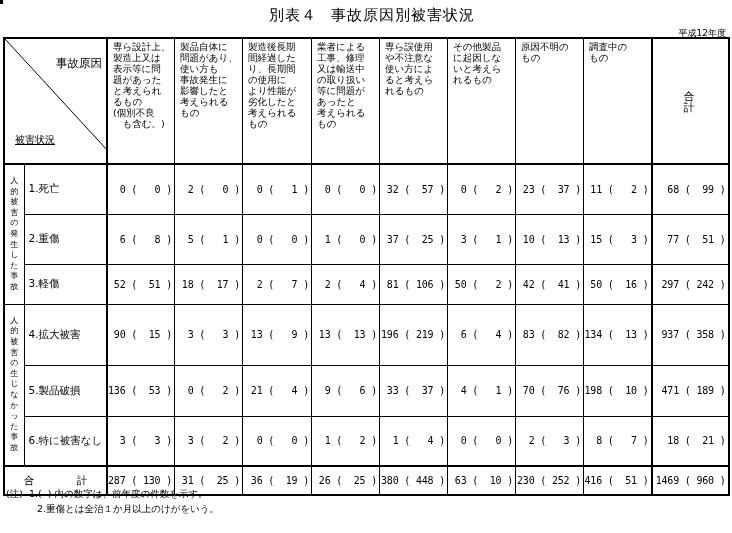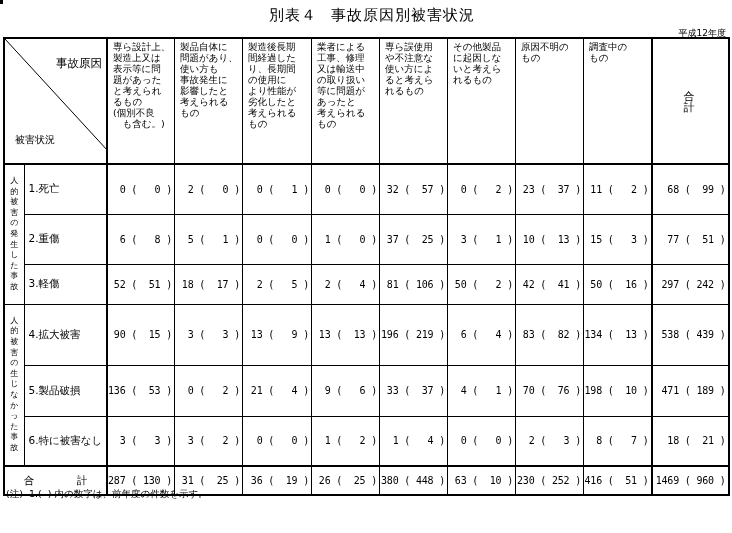--- a/index.html
+++ b/index.html
@@ -33,7 +33,7 @@
   .corner { position: relative; height: 124px; }
   .corner svg { position: absolute; left: 0; top: 0; }
   .corner .c-top { position: absolute; right: 4px; top: 17px; font-size: 11.5px; }
-  .corner .c-bot { position: absolute; left: 10px; bottom: 16px; font-size: 10px; }
+  .corner .c-bot { position: absolute; left: 10px; bottom: 16px; font-size: 10px; text-decoration: underline; }
   .total-hdr { text-align: center; vertical-align: middle; font-size: 11px; letter-spacing: 14px; padding-left: 14px !important; }
   .group {
     text-align: center; vertical-align: middle; font-size: 8px; line-height: 10.6px;

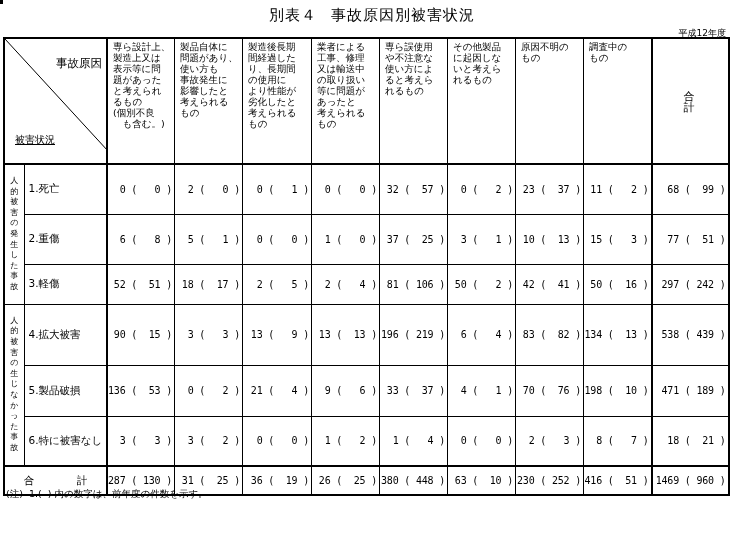--- a/index.html
+++ b/index.html
@@ -175,7 +175,7 @@
     <td class="rlabel">3.軽傷</td>
     <td class="num thick-l">52 (  51 )</td>
     <td class="num">18 (  17 )</td>
-    <td class="num">2 (   5 )</td>
+    <td class="num">2 (   7 )</td>
     <td class="num">2 (   4 )</td>
     <td class="num">81 ( 106 )</td>
     <td class="num">50 (   2 )</td>

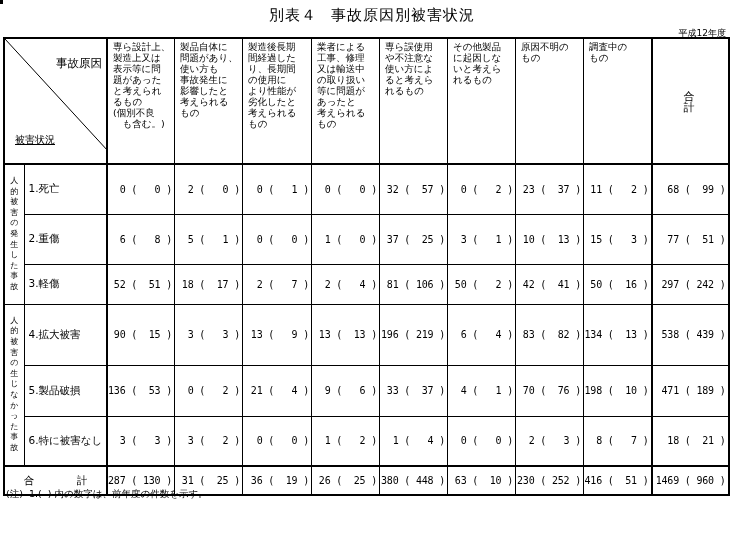--- a/index.html
+++ b/index.html
@@ -207,7 +207,7 @@
     <td class="num">6 (   4 )</td>
     <td class="num">83 (  82 )</td>
     <td class="num">134 (  13 )</td>
-    <td class="num thick-l">538 ( 439 )</td>
+    <td class="num thick-l">937 ( 358 )</td>
   </tr>
   <tr style="height:51px">
     <td class="rlabel">5.製品破損</td>

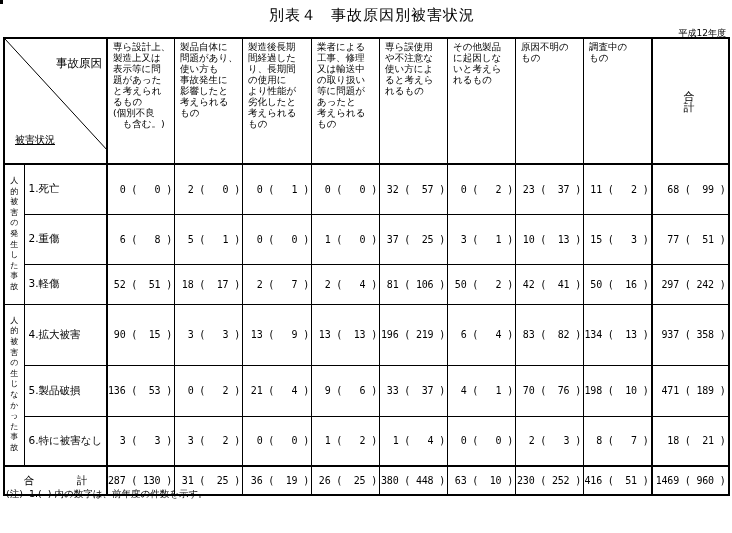--- a/index.html
+++ b/index.html
@@ -251,6 +251,7 @@
 
 <div class="notes">
   <div class="note-line">(注)  1.(  ) 内の数字は、前年度の件数を示す。</div>
+  <div class="note-line indent">2.重傷とは全治１か月以上のけがをいう。</div>
 </div>
 
 </body></html>

